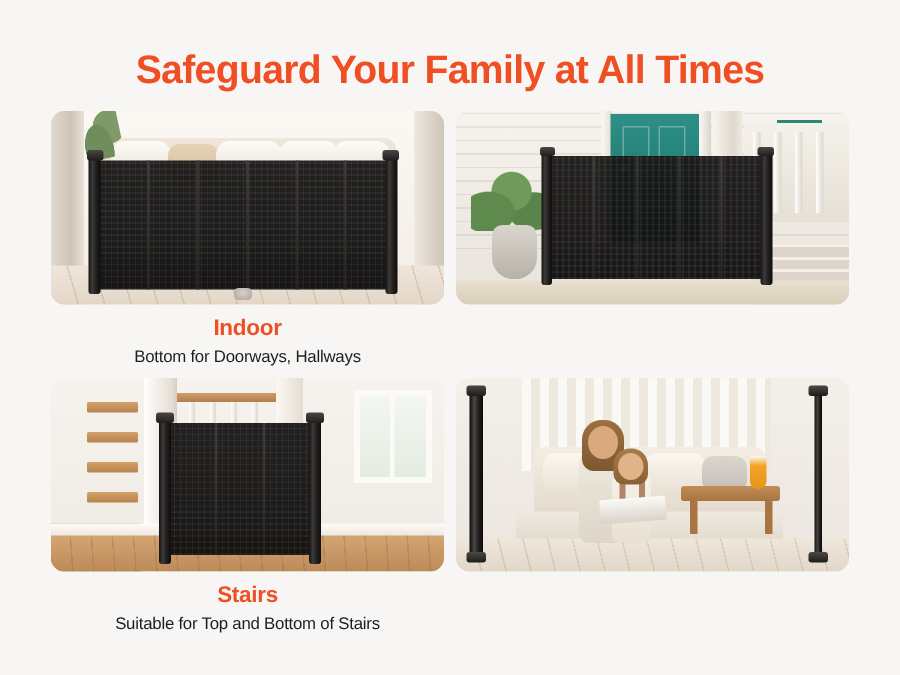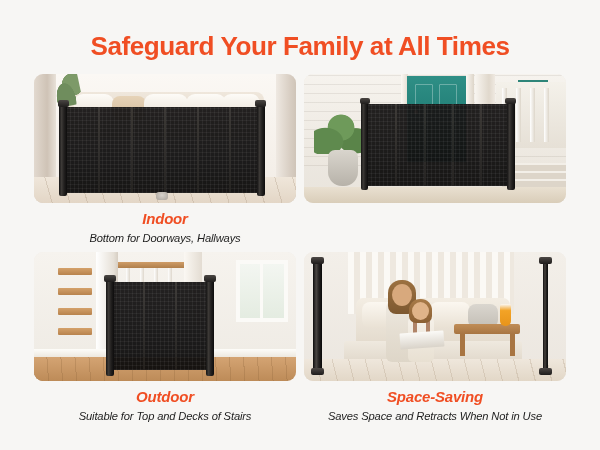--- a/index.html
+++ b/index.html
@@ -61,7 +61,7 @@
     background: #efece8;
   }
 
-  .caption { padding-top: 6px; text-align: center; font-style: italic; }
+  .caption { padding-top: 6px; text-align: center; }
 
   .cap-title {
     font-size: 15px;

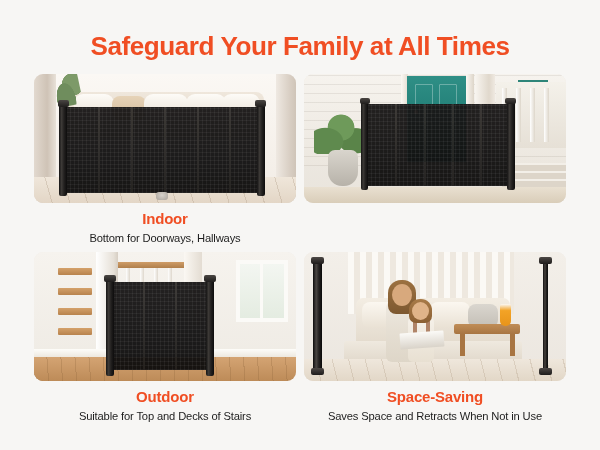--- a/index.html
+++ b/index.html
@@ -385,7 +385,7 @@
         </div>
       </div>
       <div class="caption">
-        <div class="cap-title">Outdoor</div>
+        <div class="cap-title">Stairs</div>
         <div class="cap-sub">Suitable for Top and Decks of Stairs</div>
       </div>
     </div>

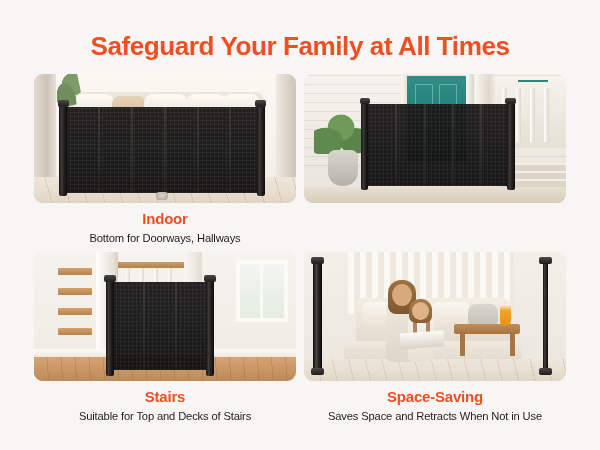--- a/index.html
+++ b/index.html
@@ -426,10 +426,6 @@
           </div>
         </div>
       </div>
-      <div class="caption">
-        <div class="cap-title">Space-Saving</div>
-        <div class="cap-sub">Saves Space and Retracts When Not in Use</div>
-      </div>
     </div>
 
   </div>

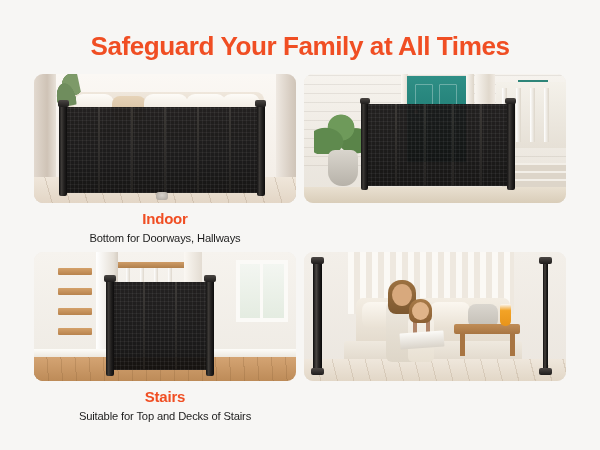--- a/index.html
+++ b/index.html
@@ -386,7 +386,7 @@
       </div>
       <div class="caption">
         <div class="cap-title">Stairs</div>
-        <div class="cap-sub">Suitable for Top and Decks of Stairs</div>
+        <div class="cap-sub">Suitable for Top and Bottom of Stairs</div>
       </div>
     </div>
 

